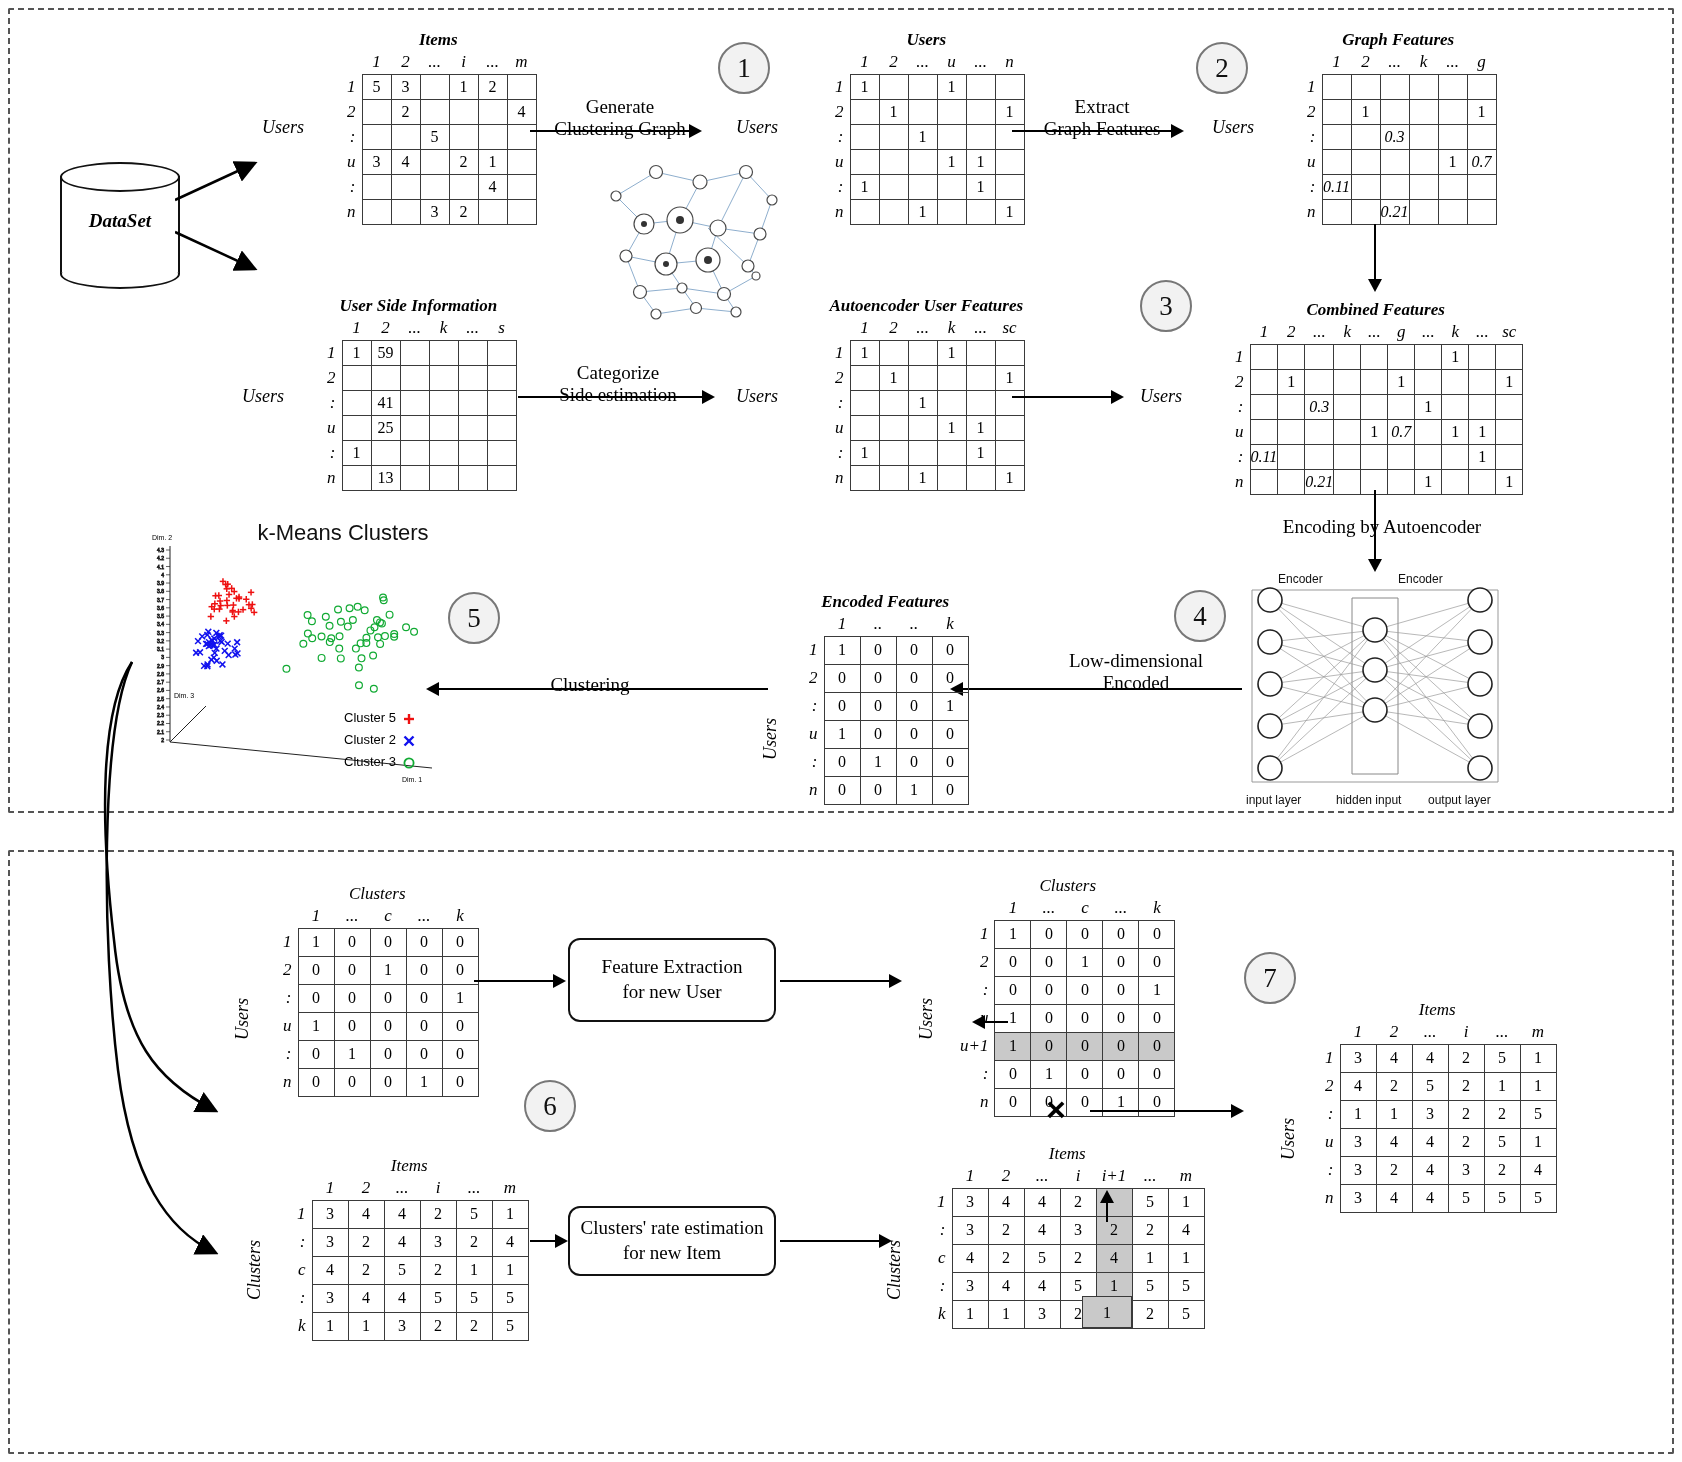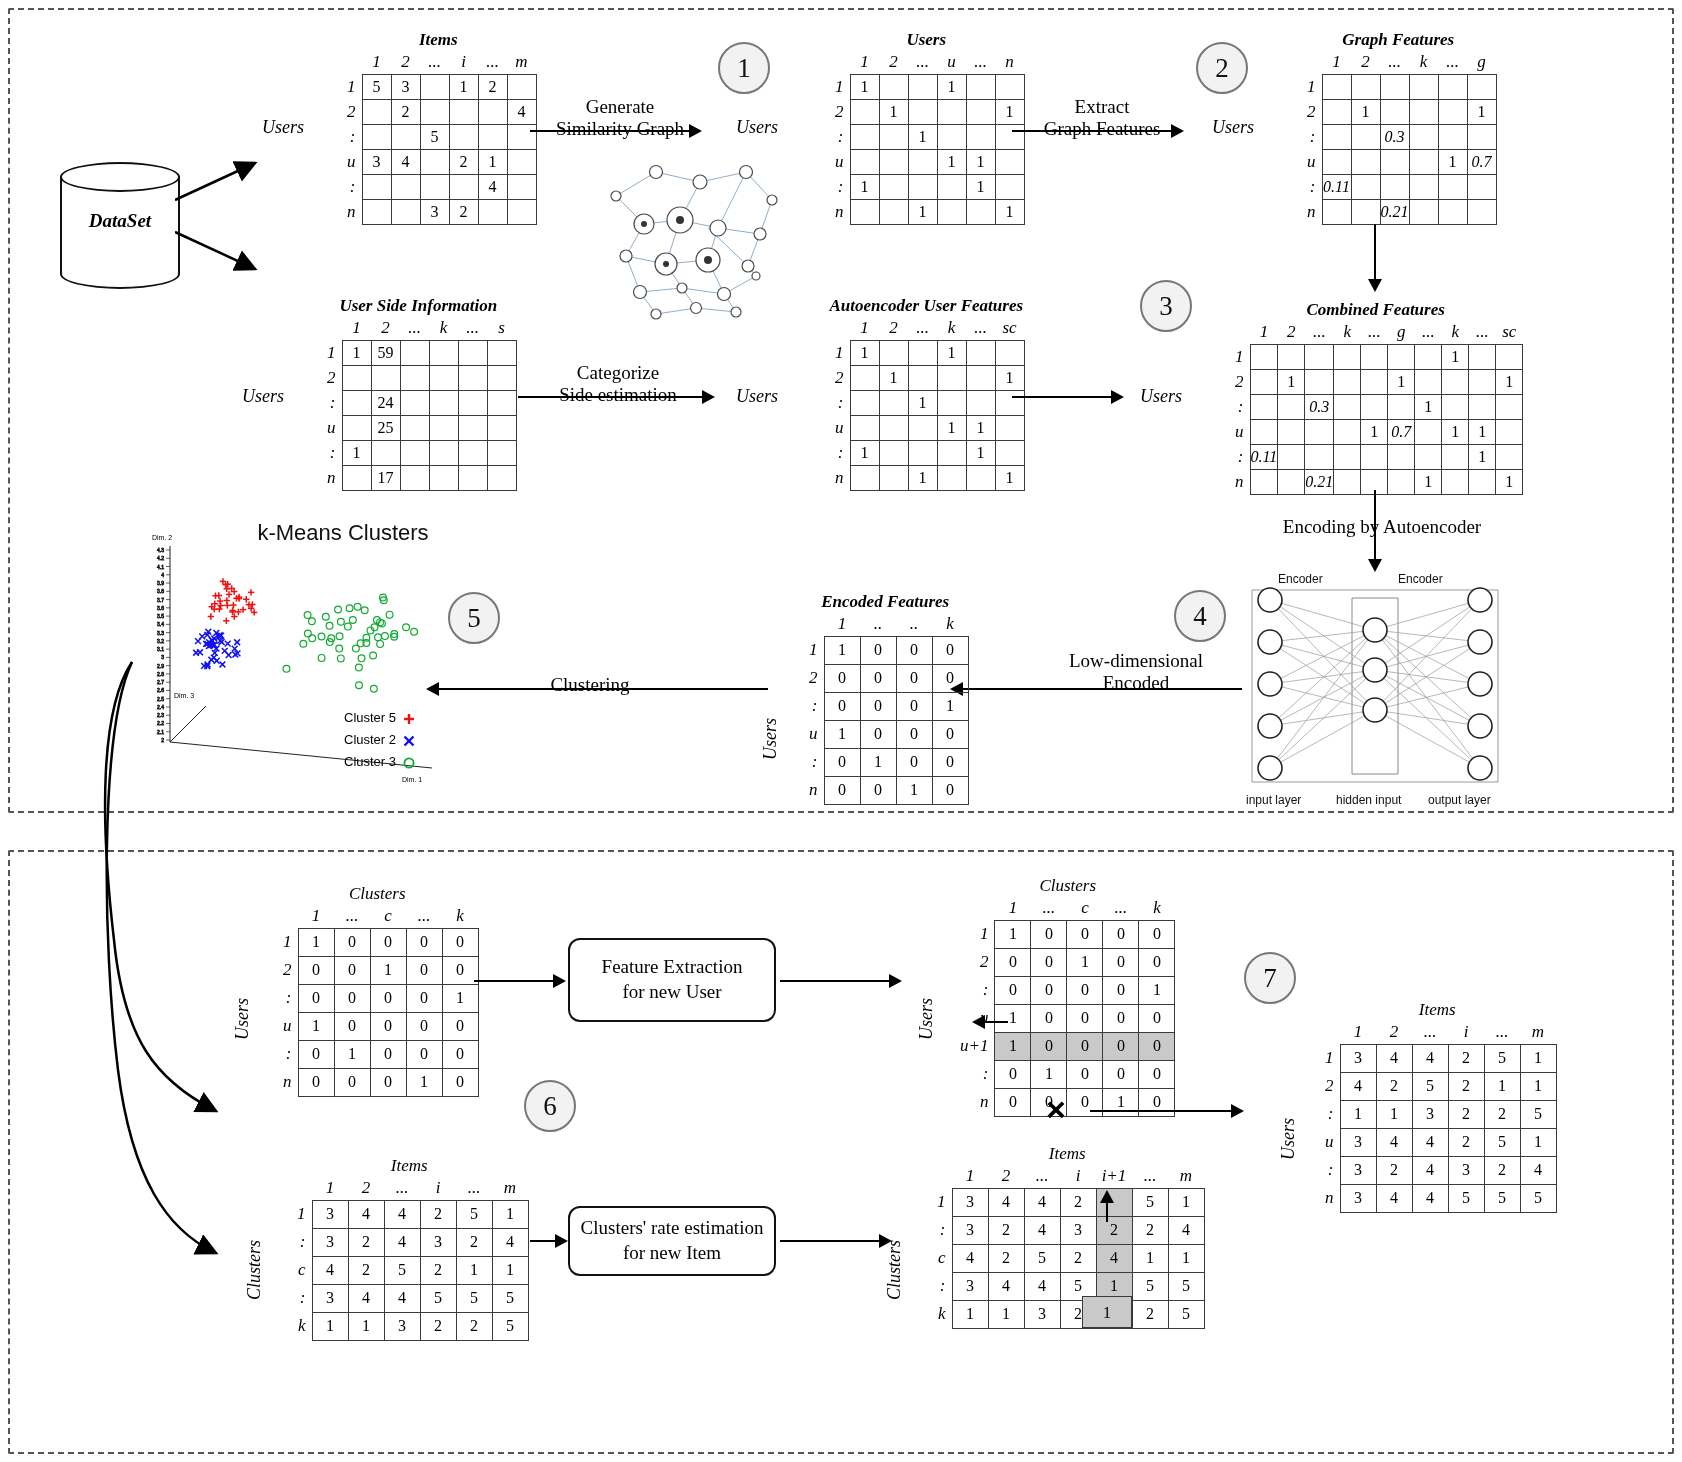--- a/index.html
+++ b/index.html
@@ -291,7 +291,7 @@
 
 <div class="arrow-h" style="left:530px; top:130px; width:170px;"></div>
 <div class="arrow-label" style="left:540px; top:96px; width:160px;">Generate
-Similarity Graph</div>
+Clustering Graph</div>
 <div class="step" style="left:718px; top:42px;">1</div>
 
 <div class="rowlabel" style="left:736px; top:117px;">Users</div>

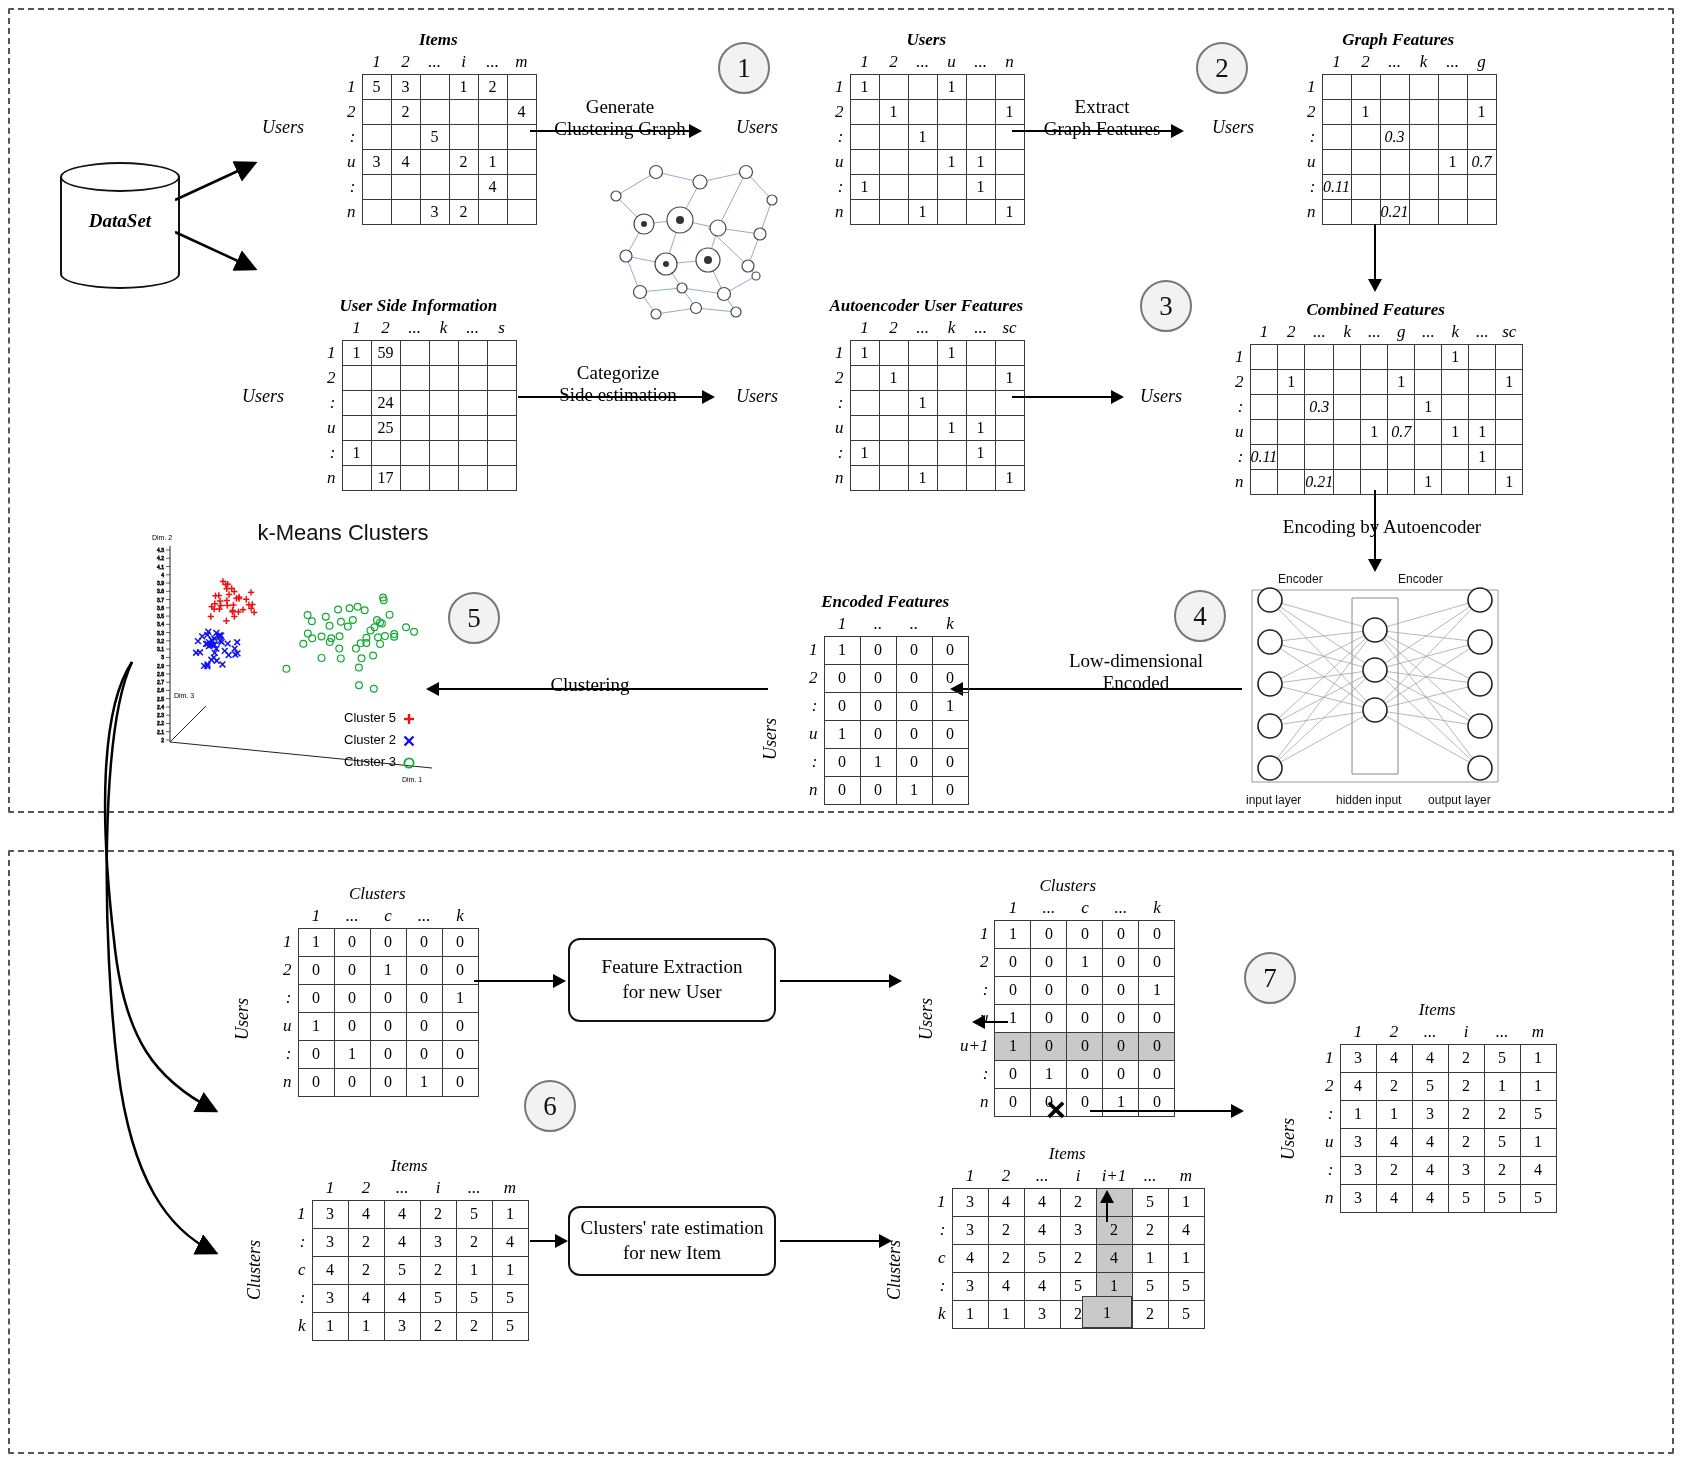--- a/index.html
+++ b/index.html
@@ -521,7 +521,7 @@
         <tr>
           <td class="rowhead">:</td>
           <td class="cell" style="width: 29px; height: 25px;"></td>
-          <td class="cell num" style="width: 29px; height: 25px;">24</td>
+          <td class="cell num" style="width: 29px; height: 25px;">41</td>
           <td class="cell" style="width: 29px; height: 25px;"></td>
           <td class="cell" style="width: 29px; height: 25px;"></td>
           <td class="cell" style="width: 29px; height: 25px;"></td>

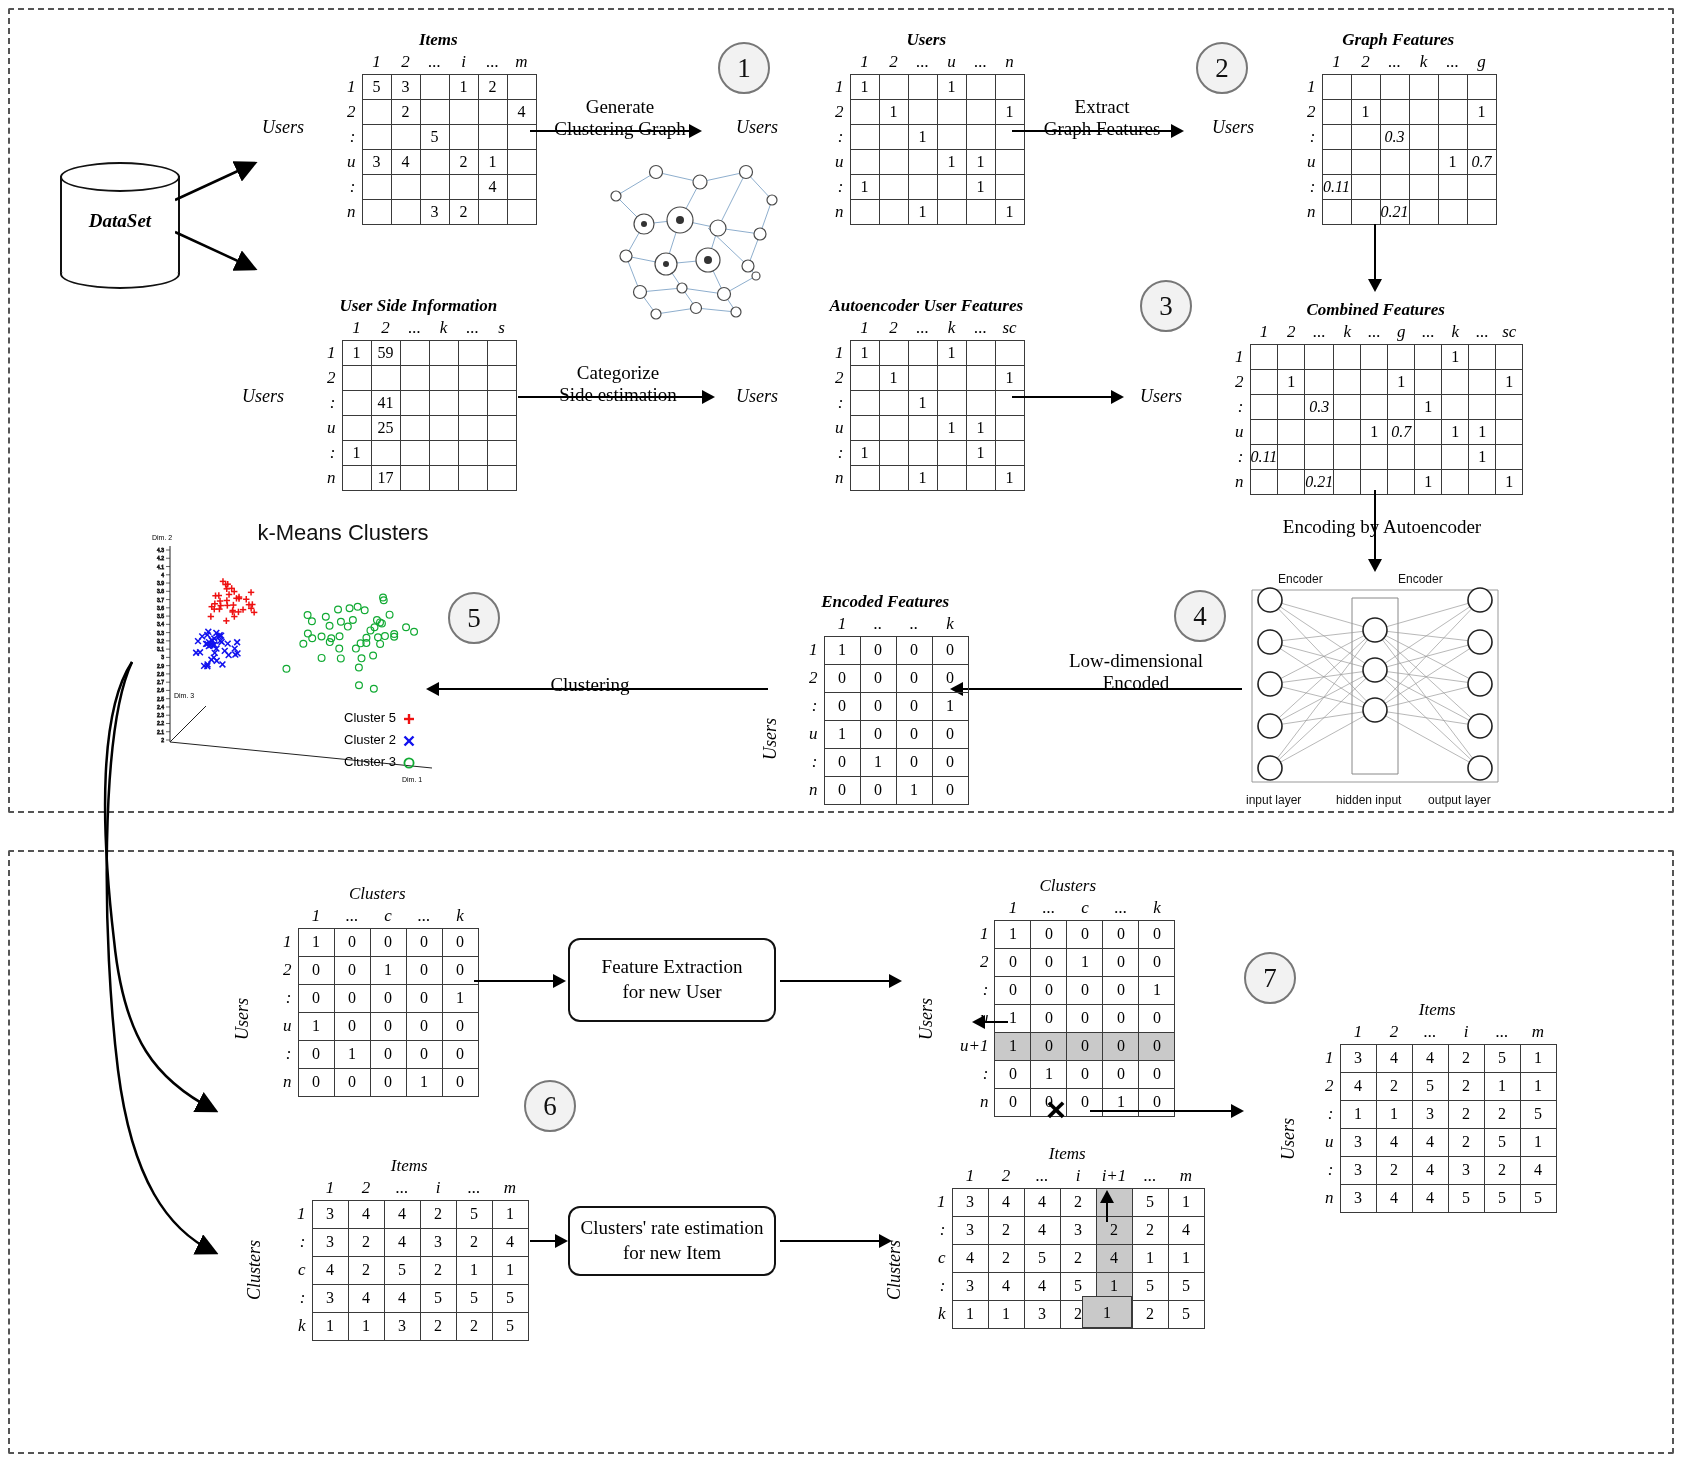--- a/index.html
+++ b/index.html
@@ -548,7 +548,7 @@
         <tr>
           <td class="rowhead">n</td>
           <td class="cell" style="width: 29px; height: 25px;"></td>
-          <td class="cell num" style="width: 29px; height: 25px;">17</td>
+          <td class="cell num" style="width: 29px; height: 25px;">13</td>
           <td class="cell" style="width: 29px; height: 25px;"></td>
           <td class="cell" style="width: 29px; height: 25px;"></td>
           <td class="cell" style="width: 29px; height: 25px;"></td>

